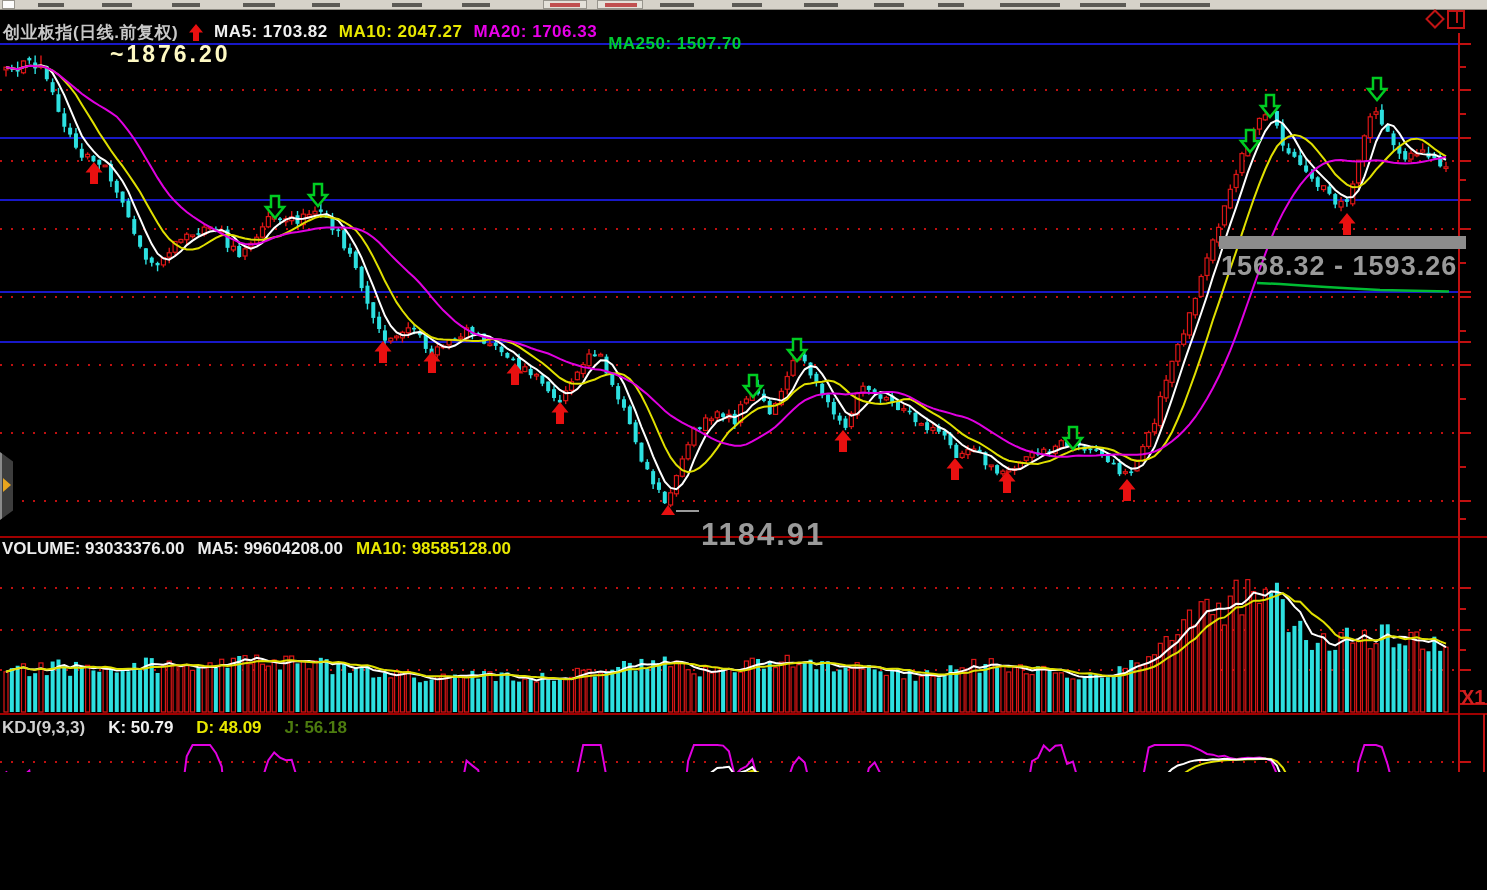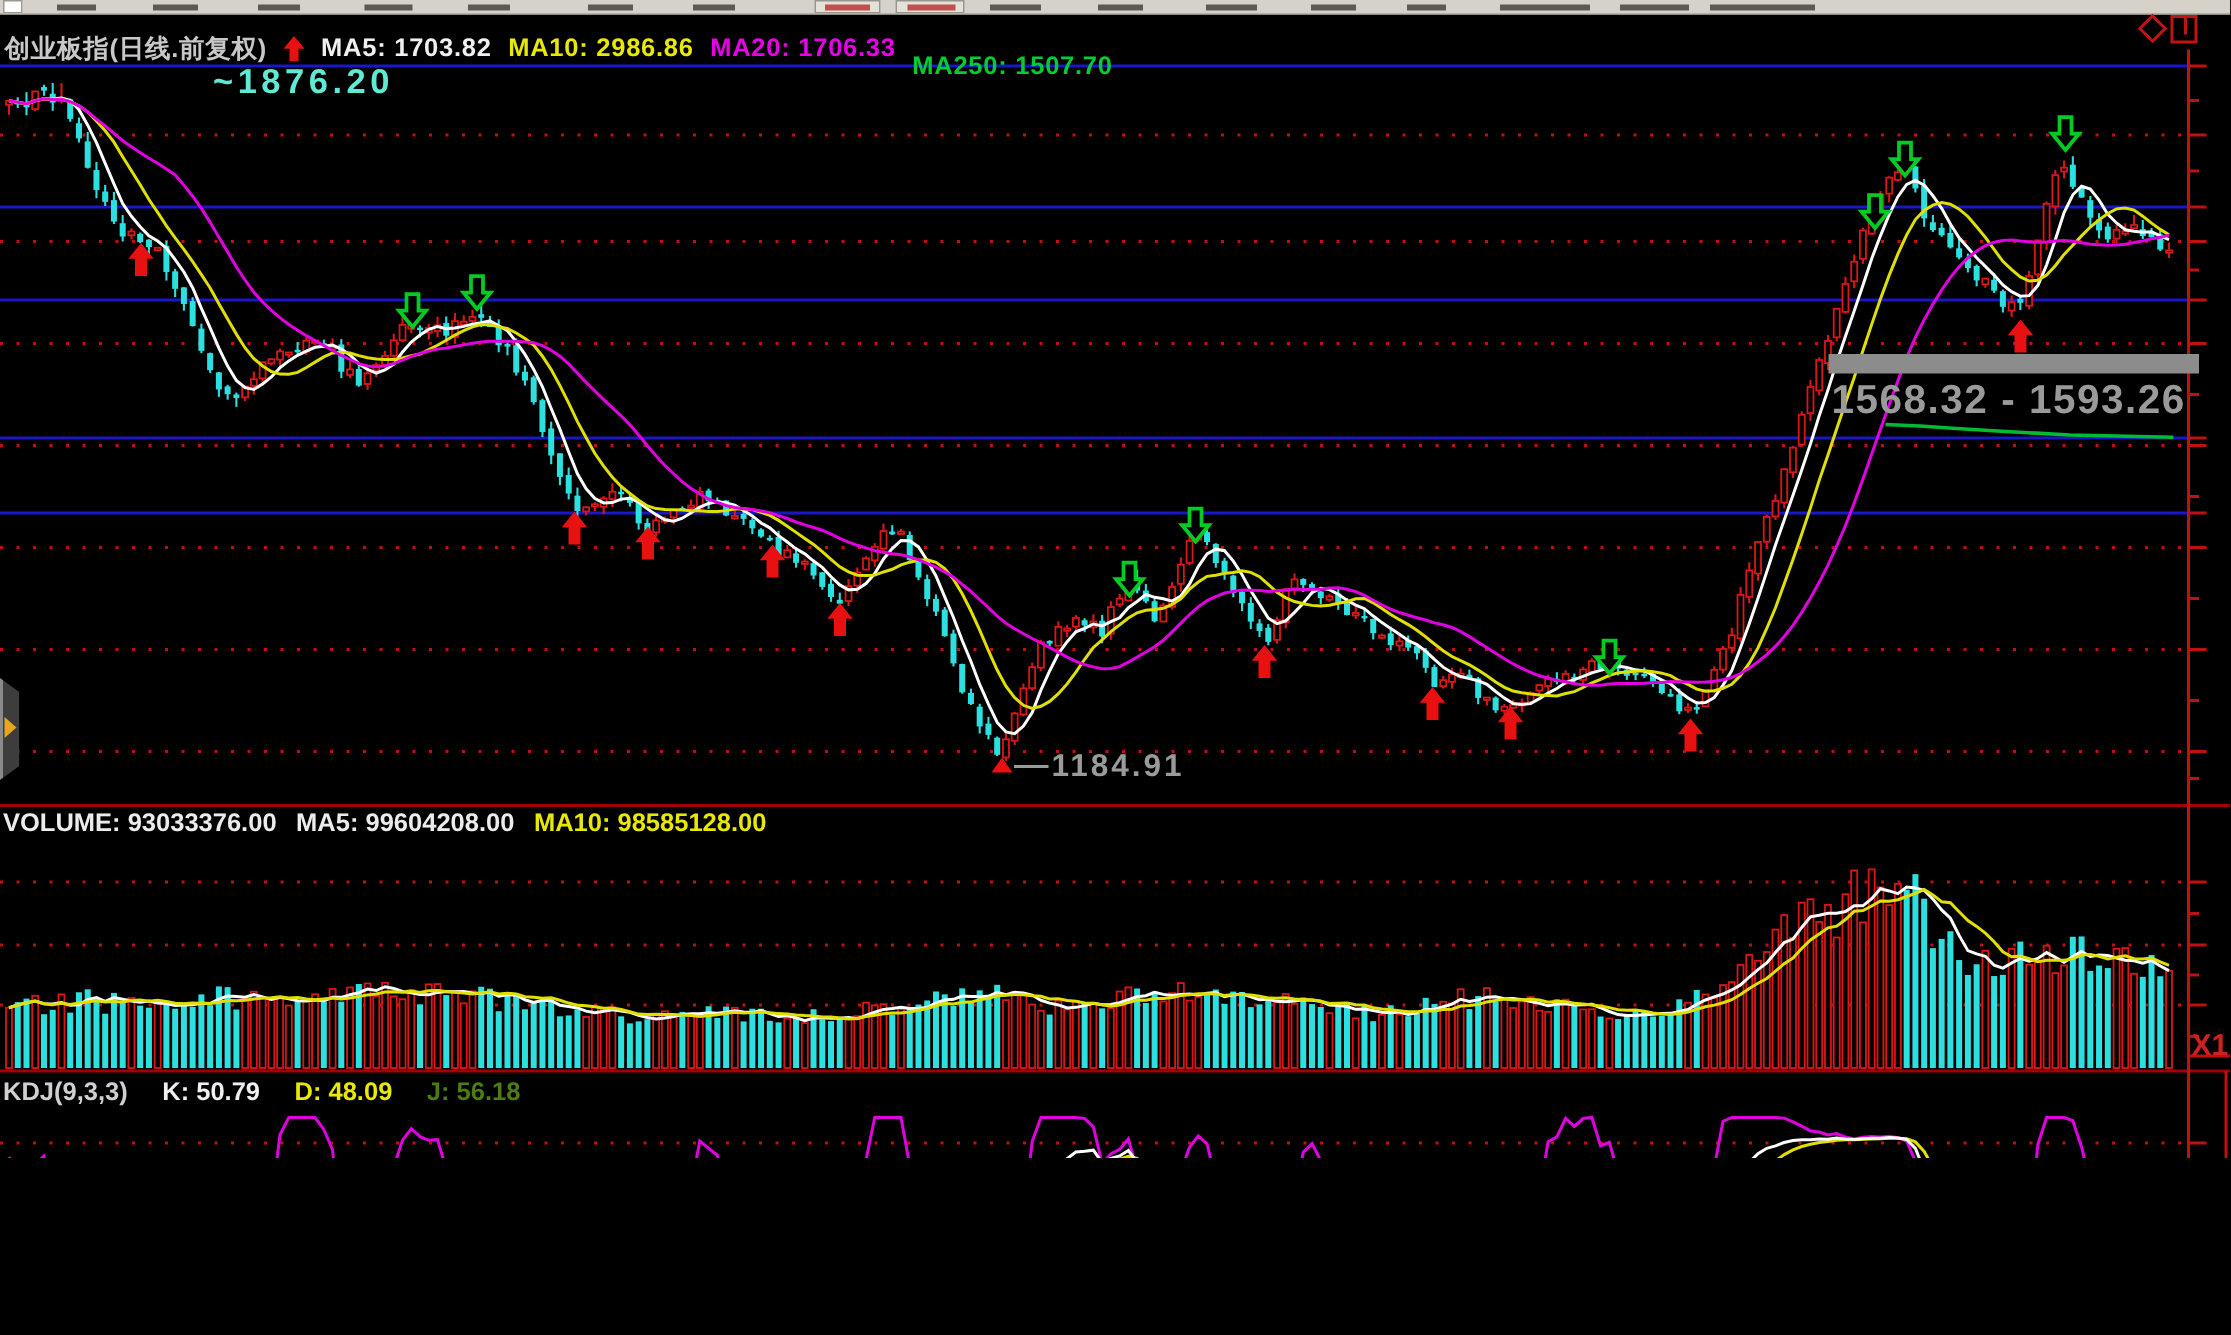--- a/index.html
+++ b/index.html
@@ -942,7 +942,7 @@
         </svg>
     </span>
     <span style="color: rgb(240, 240, 240);">MA5: 1703.82</span>
-    <span style="color: rgb(232, 232, 0);">MA10: 2986.86</span>
+    <span style="color: rgb(232, 232, 0);">MA10: 2047.27</span>
     <span style="color: rgb(232, 0, 232);">MA20: 1706.33</span>
     <span style="color: rgb(0, 204, 51); margin-top: 24px;">MA250: 1507.70</span>
   </div>

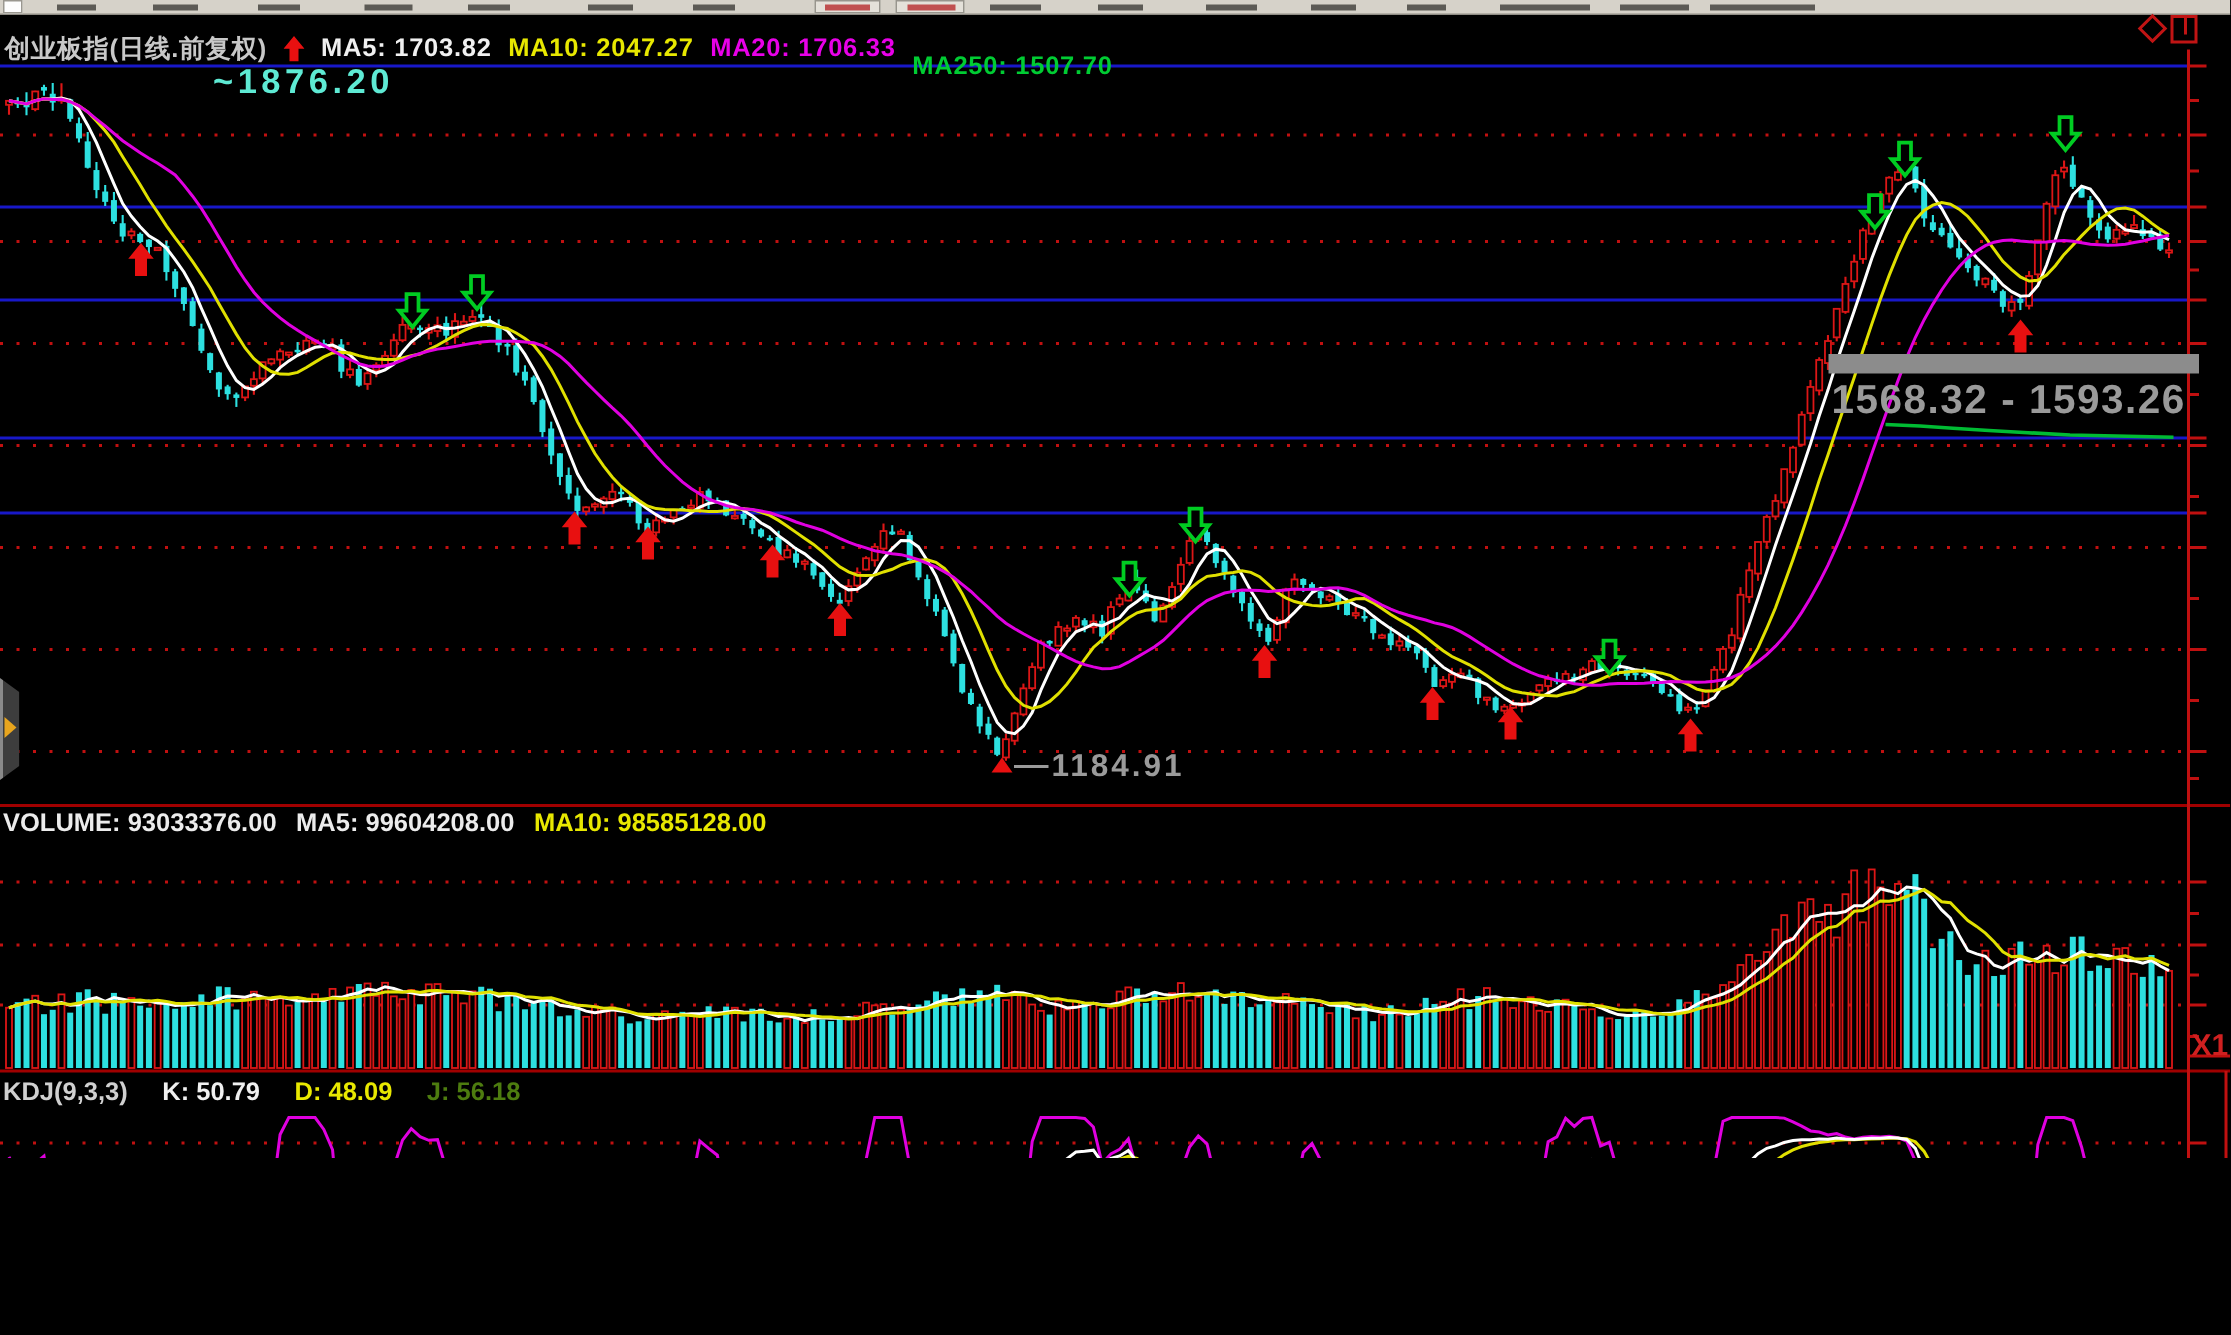--- a/index.html
+++ b/index.html
@@ -21,7 +21,7 @@
   .kdjrow{position:absolute;left:2px;top:718px;z-index:3;display:flex;gap:23px;font-size:17px;font-weight:700;white-space:nowrap;}
   
   .ann{position:absolute;z-index:3;font-weight:700;color:#9a9a9a;white-space:nowrap;}
-  .ann-peak{left:110px;top:41px;font-size:23px;letter-spacing:3px;color:#5eead4;margin-left:32px;}
+  .ann-peak{left:110px;top:41px;font-size:23px;letter-spacing:3px;color:#fef9c3;}
   .ann-trough{left:701px;top:499px;font-size:21px;letter-spacing:2px;}
   .band{position:absolute;left:1219px;top:236px;width:247px;height:13px;background:#8c8c8c;z-index:2;}
   .ann-range{left:1221px;top:251px;font-size:27px;letter-spacing:1px;}

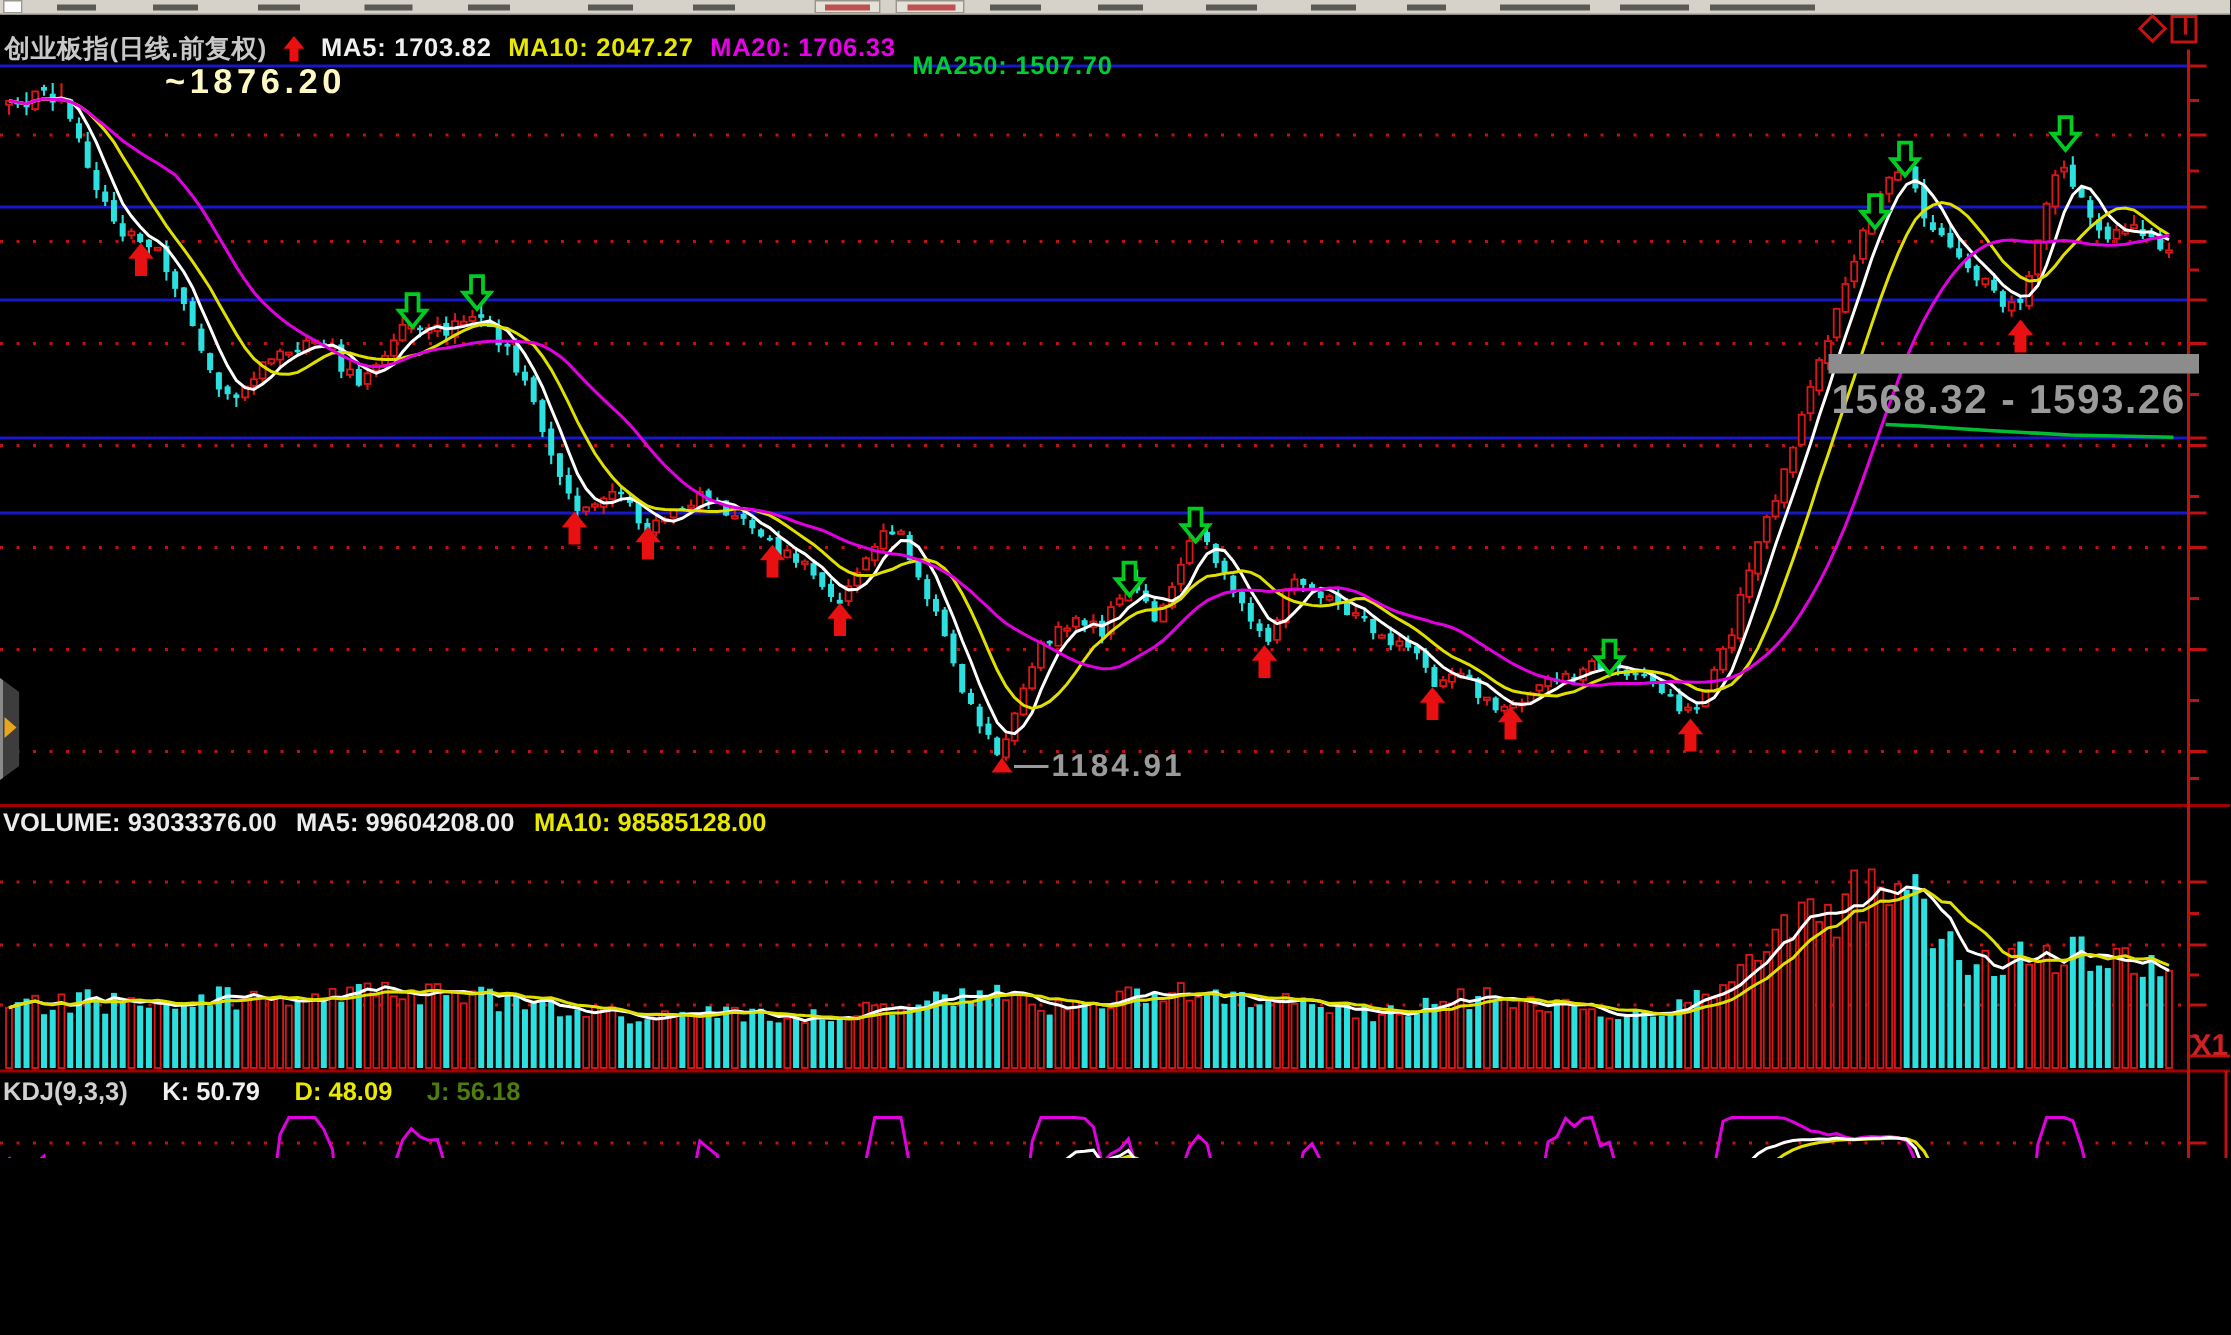--- a/index.html
+++ b/index.html
@@ -22,7 +22,7 @@
   
   .ann{position:absolute;z-index:3;font-weight:700;color:#9a9a9a;white-space:nowrap;}
   .ann-peak{left:110px;top:41px;font-size:23px;letter-spacing:3px;color:#fef9c3;}
-  .ann-trough{left:701px;top:499px;font-size:21px;letter-spacing:2px;}
+  .ann-trough{left:701px;top:517px;font-size:31px;letter-spacing:2px;}
   .band{position:absolute;left:1219px;top:236px;width:247px;height:13px;background:#8c8c8c;z-index:2;}
   .ann-range{left:1221px;top:251px;font-size:27px;letter-spacing:1px;}
   

